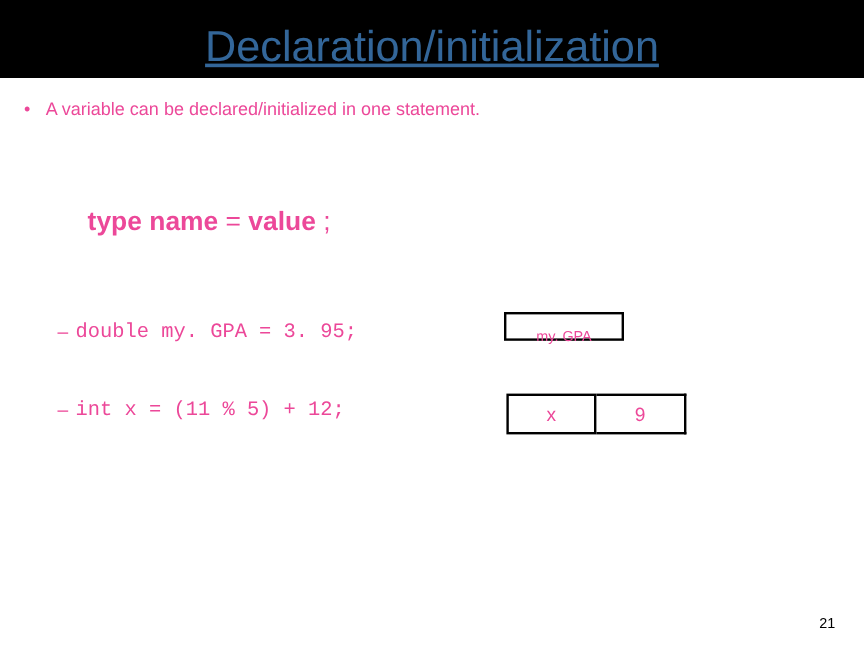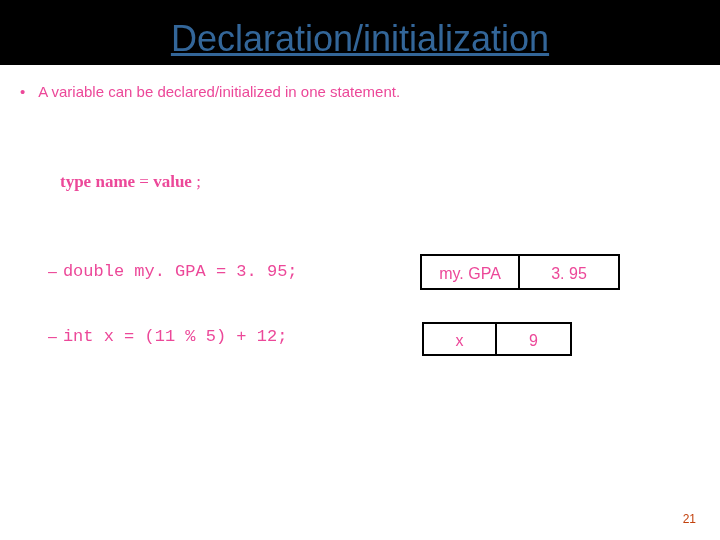--- a/index.html
+++ b/index.html
@@ -54,10 +54,10 @@
     margin-top: 72px;
   }
   .syntax-line {
-    margin-left: 40px;
+    margin-left: 53px;
     margin-top: 14px;
-    font-family: Liberation Serif, serif;
-    font-size: 17px;
+    font-family: Liberation Sans, sans-serif;
+    font-size: 22px;
   }
   .syntax-line .kw {
     font-weight: bold;

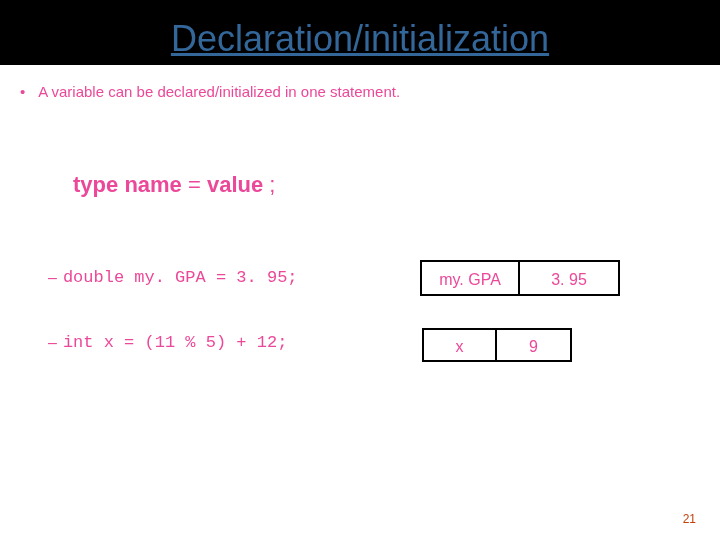--- a/index.html
+++ b/index.html
@@ -90,9 +90,9 @@
   }
   .boxpair.first .cell {
     width: 100px;
-    height: 36px;
+    height: 24px;
     line-height: 36px;
-    font-size: 16px;
+    font-size: 12px;
   }
   .boxpair.second {
     top: 60px;

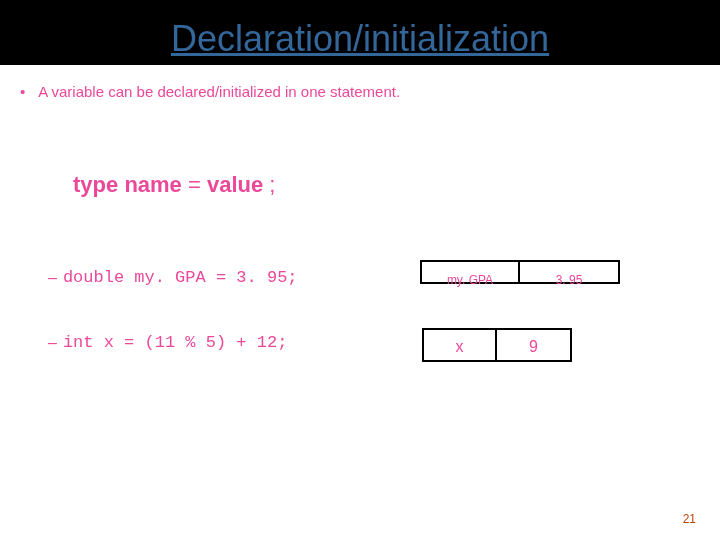--- a/index.html
+++ b/index.html
@@ -160,7 +160,6 @@
 
     <div class="boxpair first">
       <div class="cell">my. GPA</div>
-      <div class="cell">3. 95</div>
     </div>
 
     <div class="boxpair second">

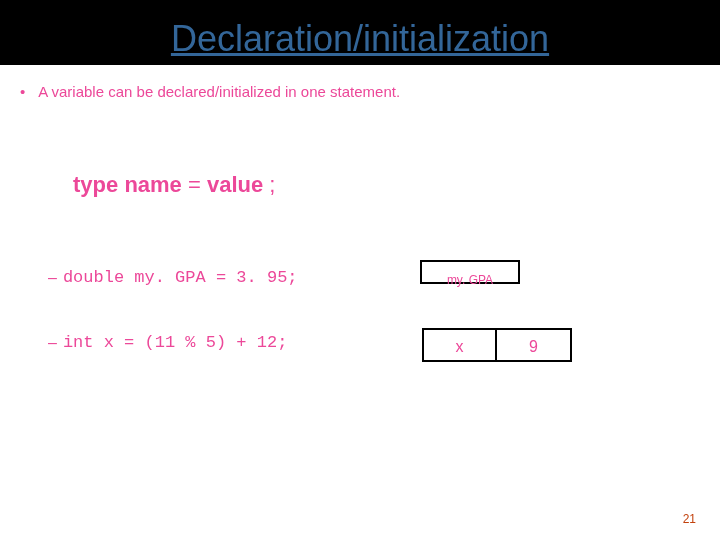--- a/index.html
+++ b/index.html
@@ -118,7 +118,7 @@
     right: 24px;
     bottom: 14px;
     font-size: 12px;
-    color: #c2410c;
+    color: #000000;
     font-family: Verdana, sans-serif;
   }
 </style>

